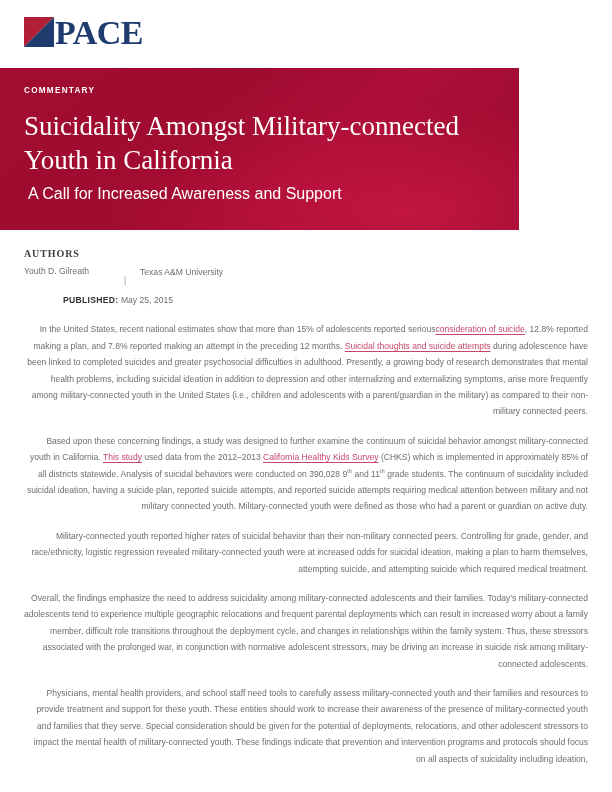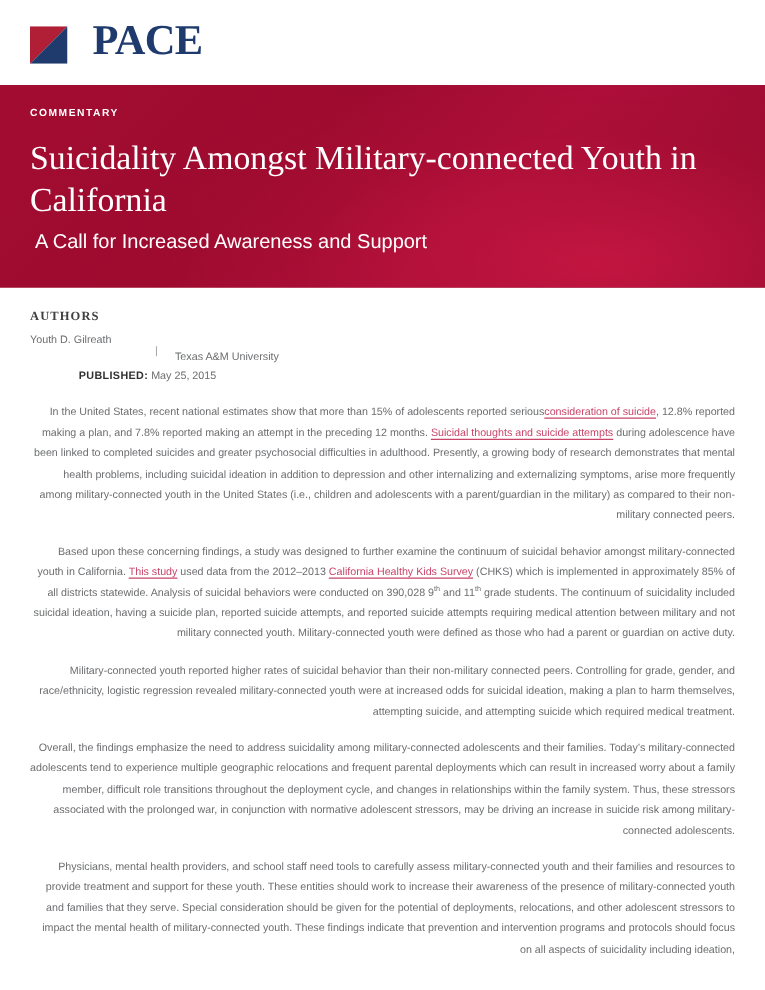--- a/index.html
+++ b/index.html
@@ -27,8 +27,8 @@
   }
   .logo {
     display: flex;
-    align-items: flex-end;
-    gap: 20px;
+    align-items: flex-start;
+    gap: 1px;
   }
   .logo-mark {
     width: 30px;

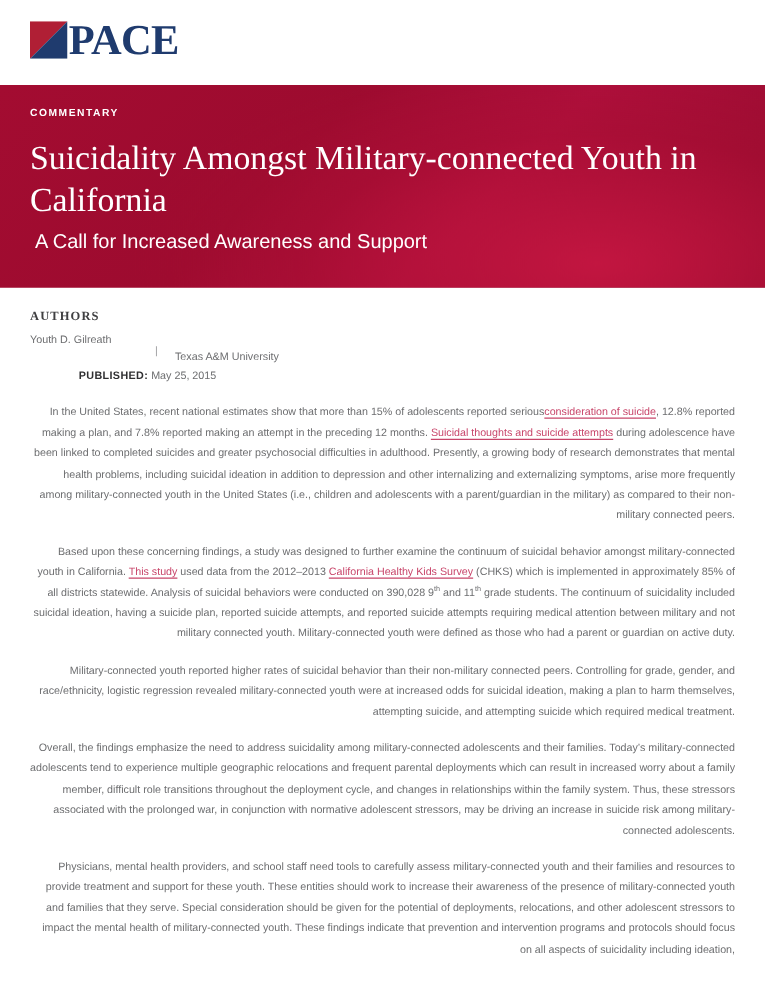--- a/index.html
+++ b/index.html
@@ -51,7 +51,7 @@
   
   .hero {
     position: relative;
-    width: 612px;
+    width: 519px;
     background: #9e0b30;
     background-image:
       radial-gradient(ellipse 520px 230px at 78% 88%, rgba(196,22,65,0.95) 0%, rgba(170,14,50,0.45) 45%, rgba(150,10,42,0) 72%),

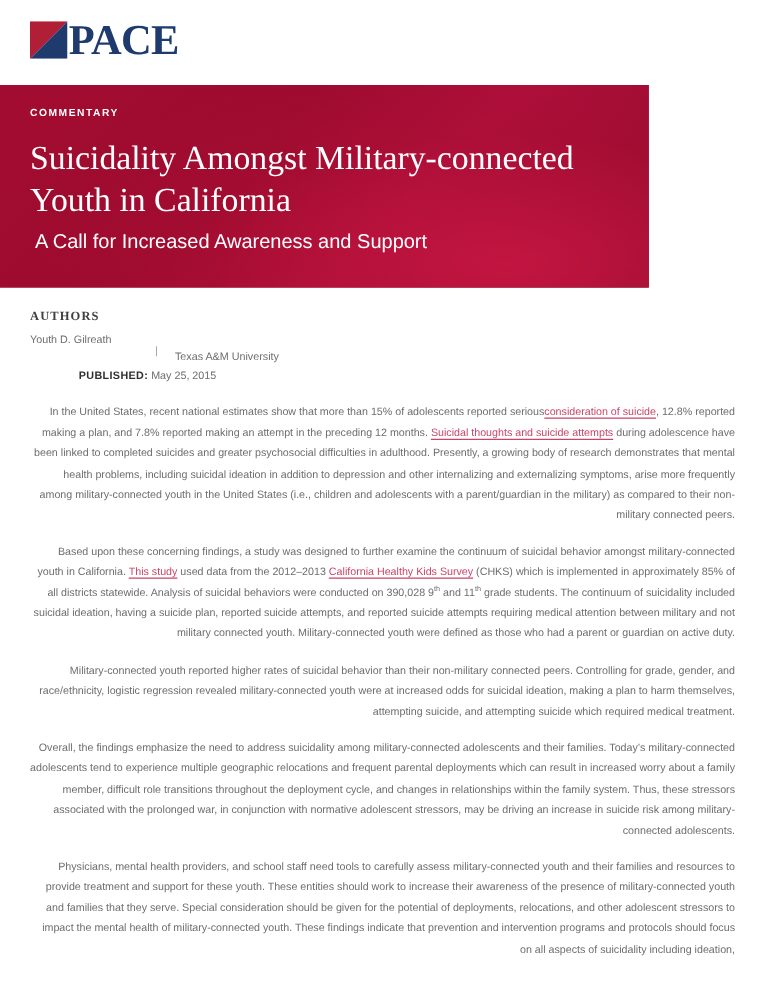--- a/index.html
+++ b/index.html
@@ -123,7 +123,7 @@
   .author-affil {
     flex: 1 1 auto;
     position: relative;
-    top: 14px;
+    top: 1px;
   }
   .published {
     margin-top: 16px;

